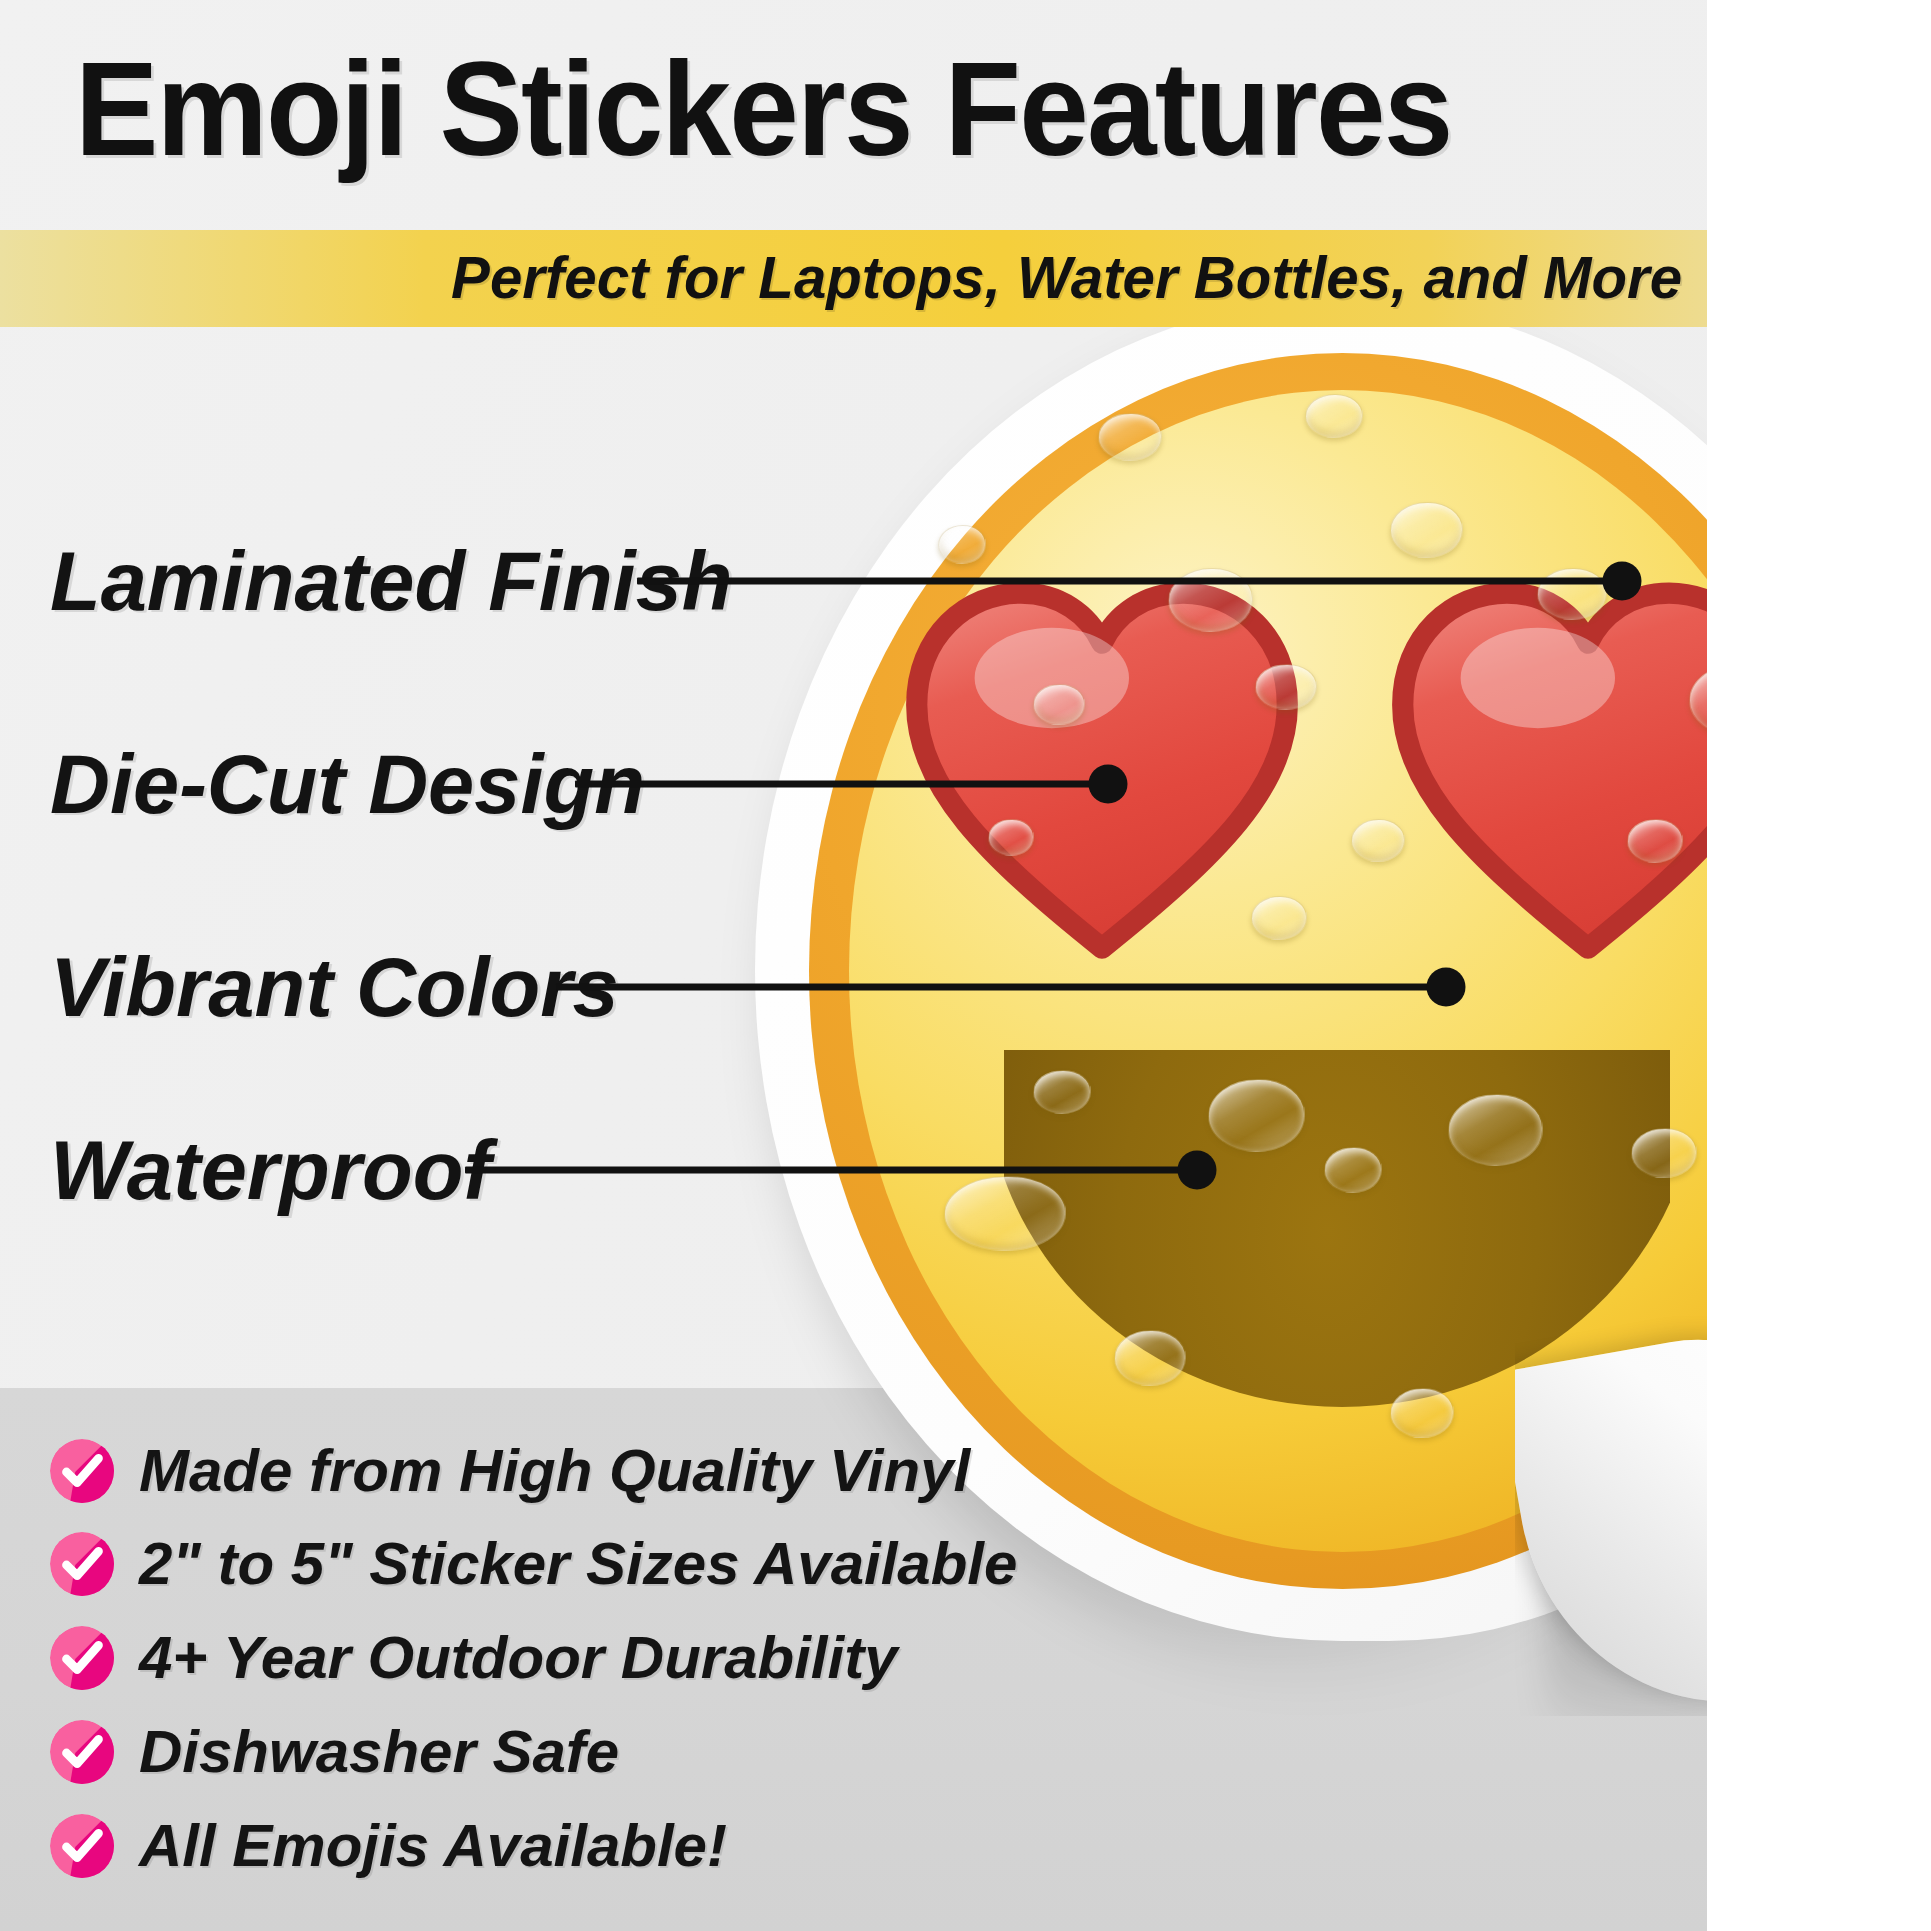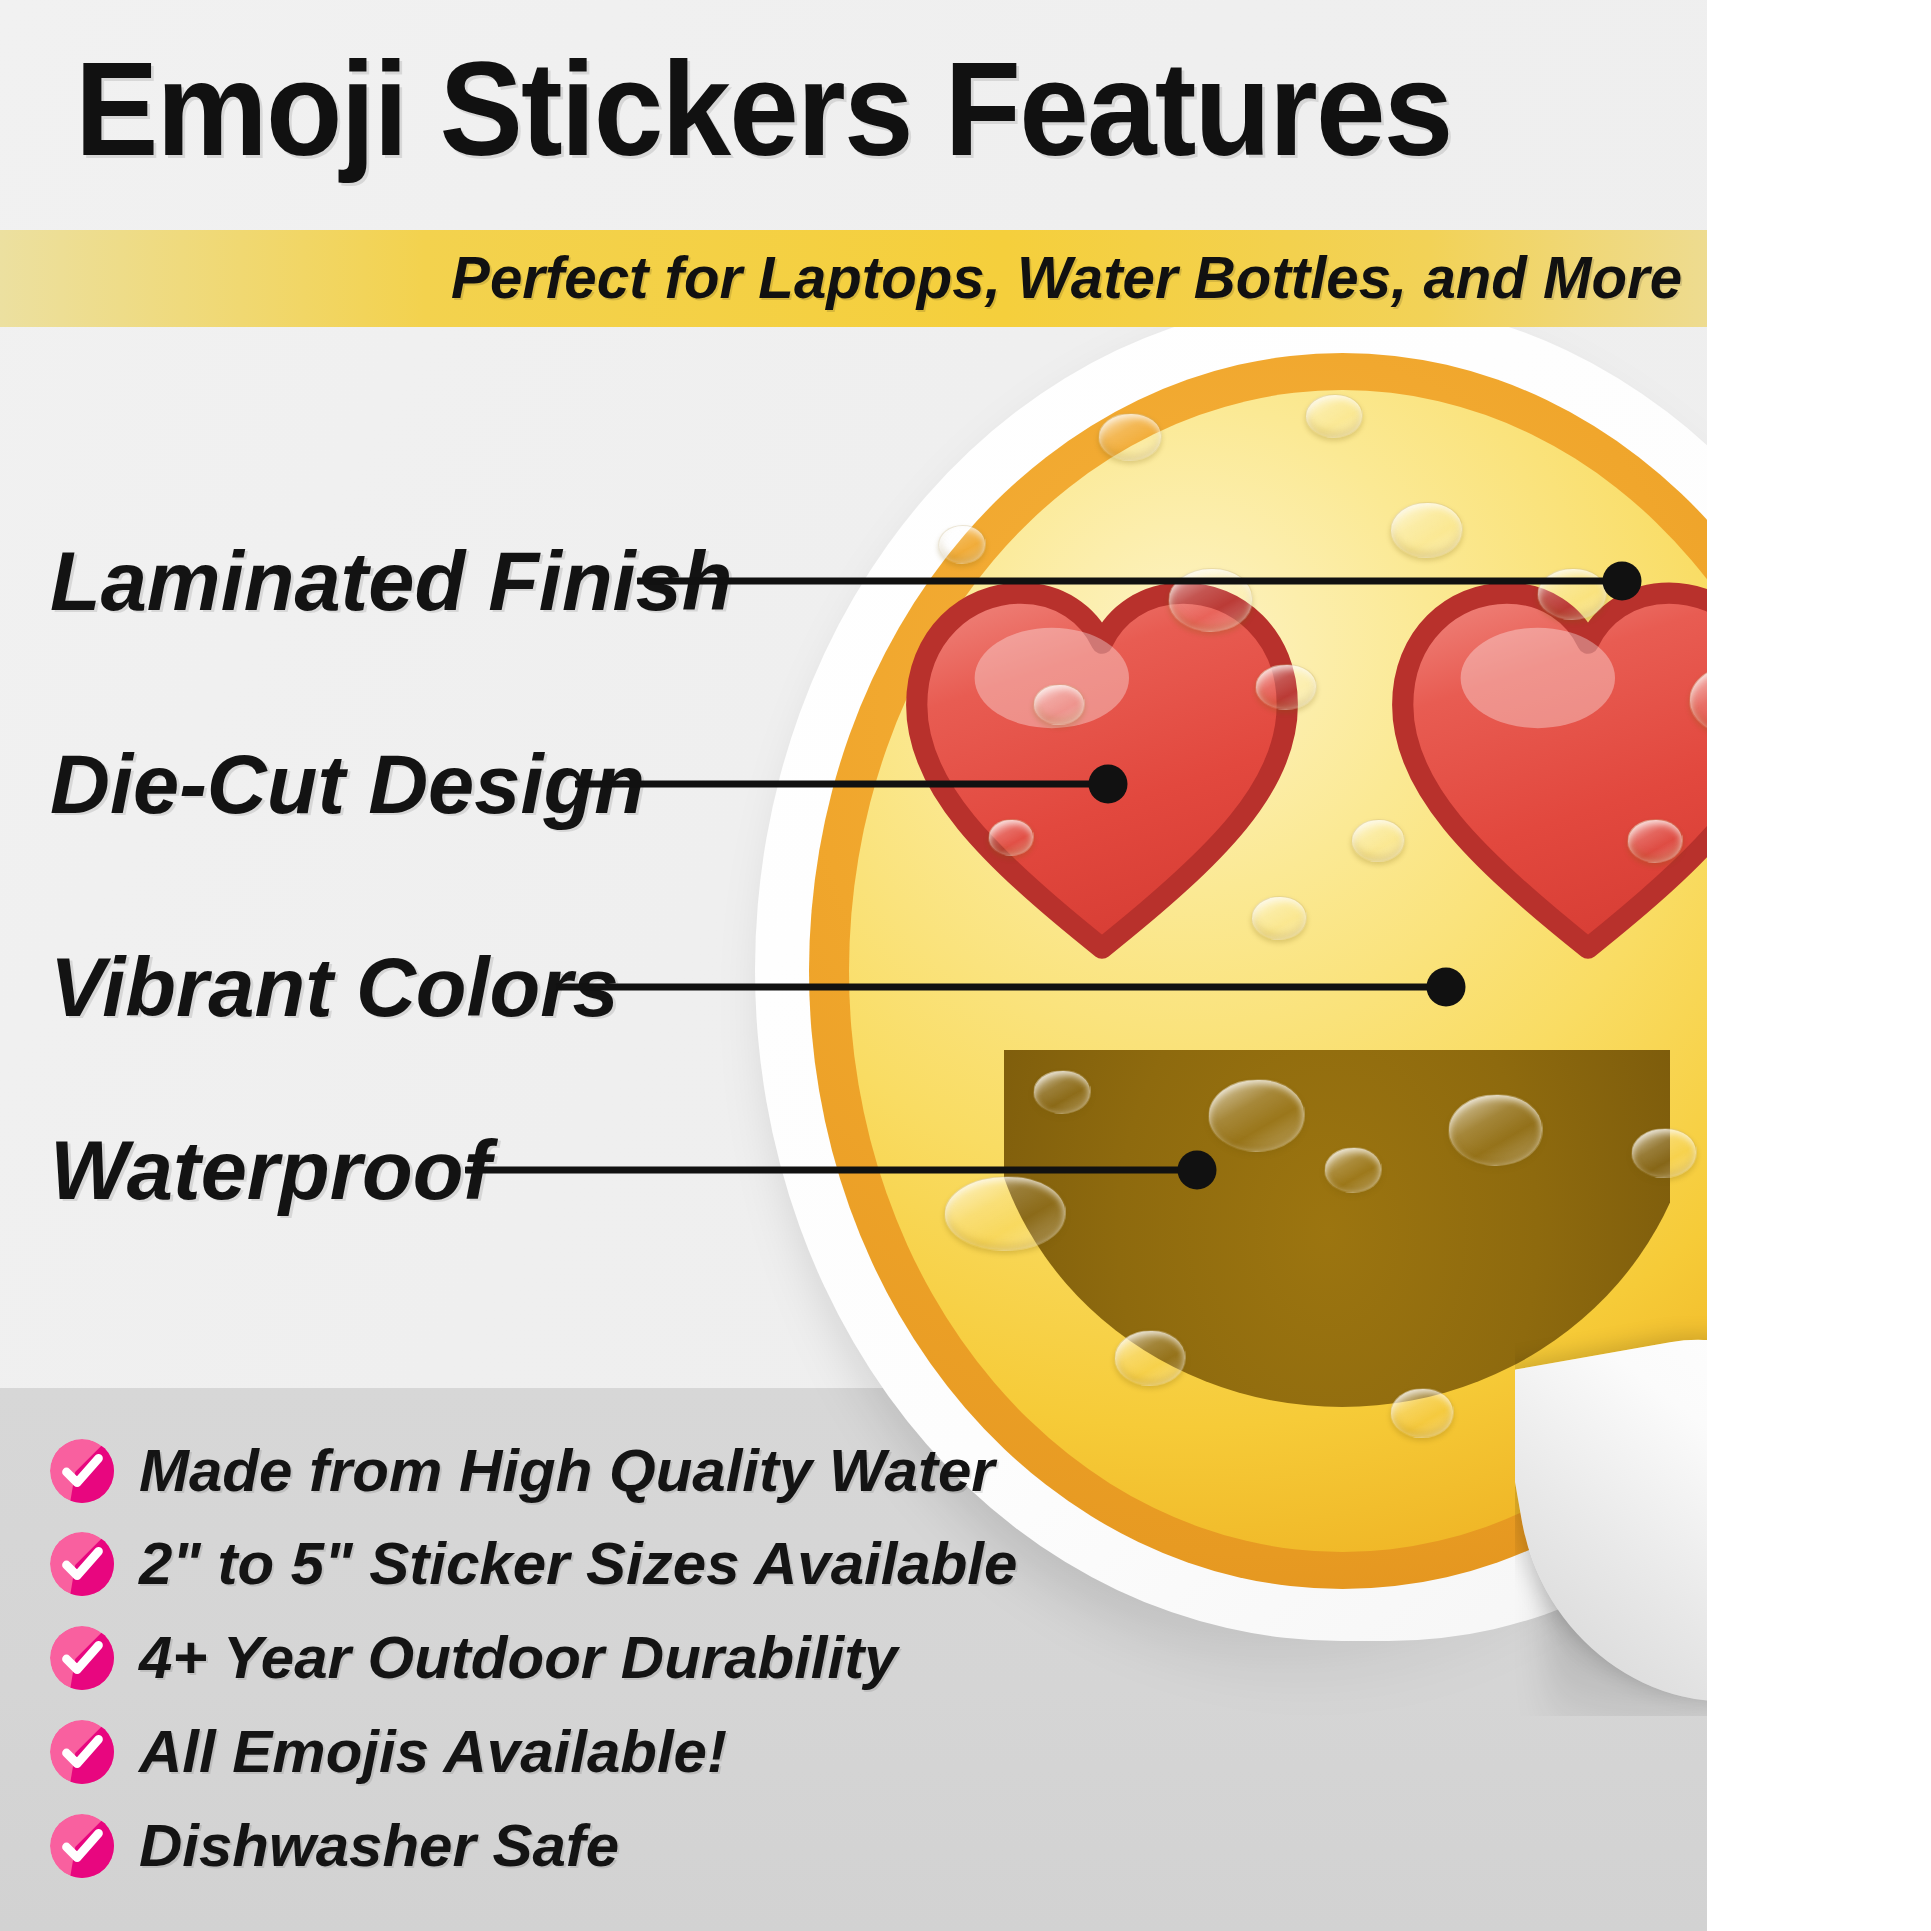--- a/index.html
+++ b/index.html
@@ -360,7 +360,7 @@
   <path d="M17 34 L28 45 L50 20" fill="none" stroke="#ffffff" stroke-width="9" stroke-linecap="round" stroke-linejoin="round"></path>
 </svg>
         </div>
-        <div class="bullet-text">Made from High Quality Water</div>
+        <div class="bullet-text">Made from High Quality Vinyl</div>
       </div>
       <div class="bullet">
         <div class="check-badge">

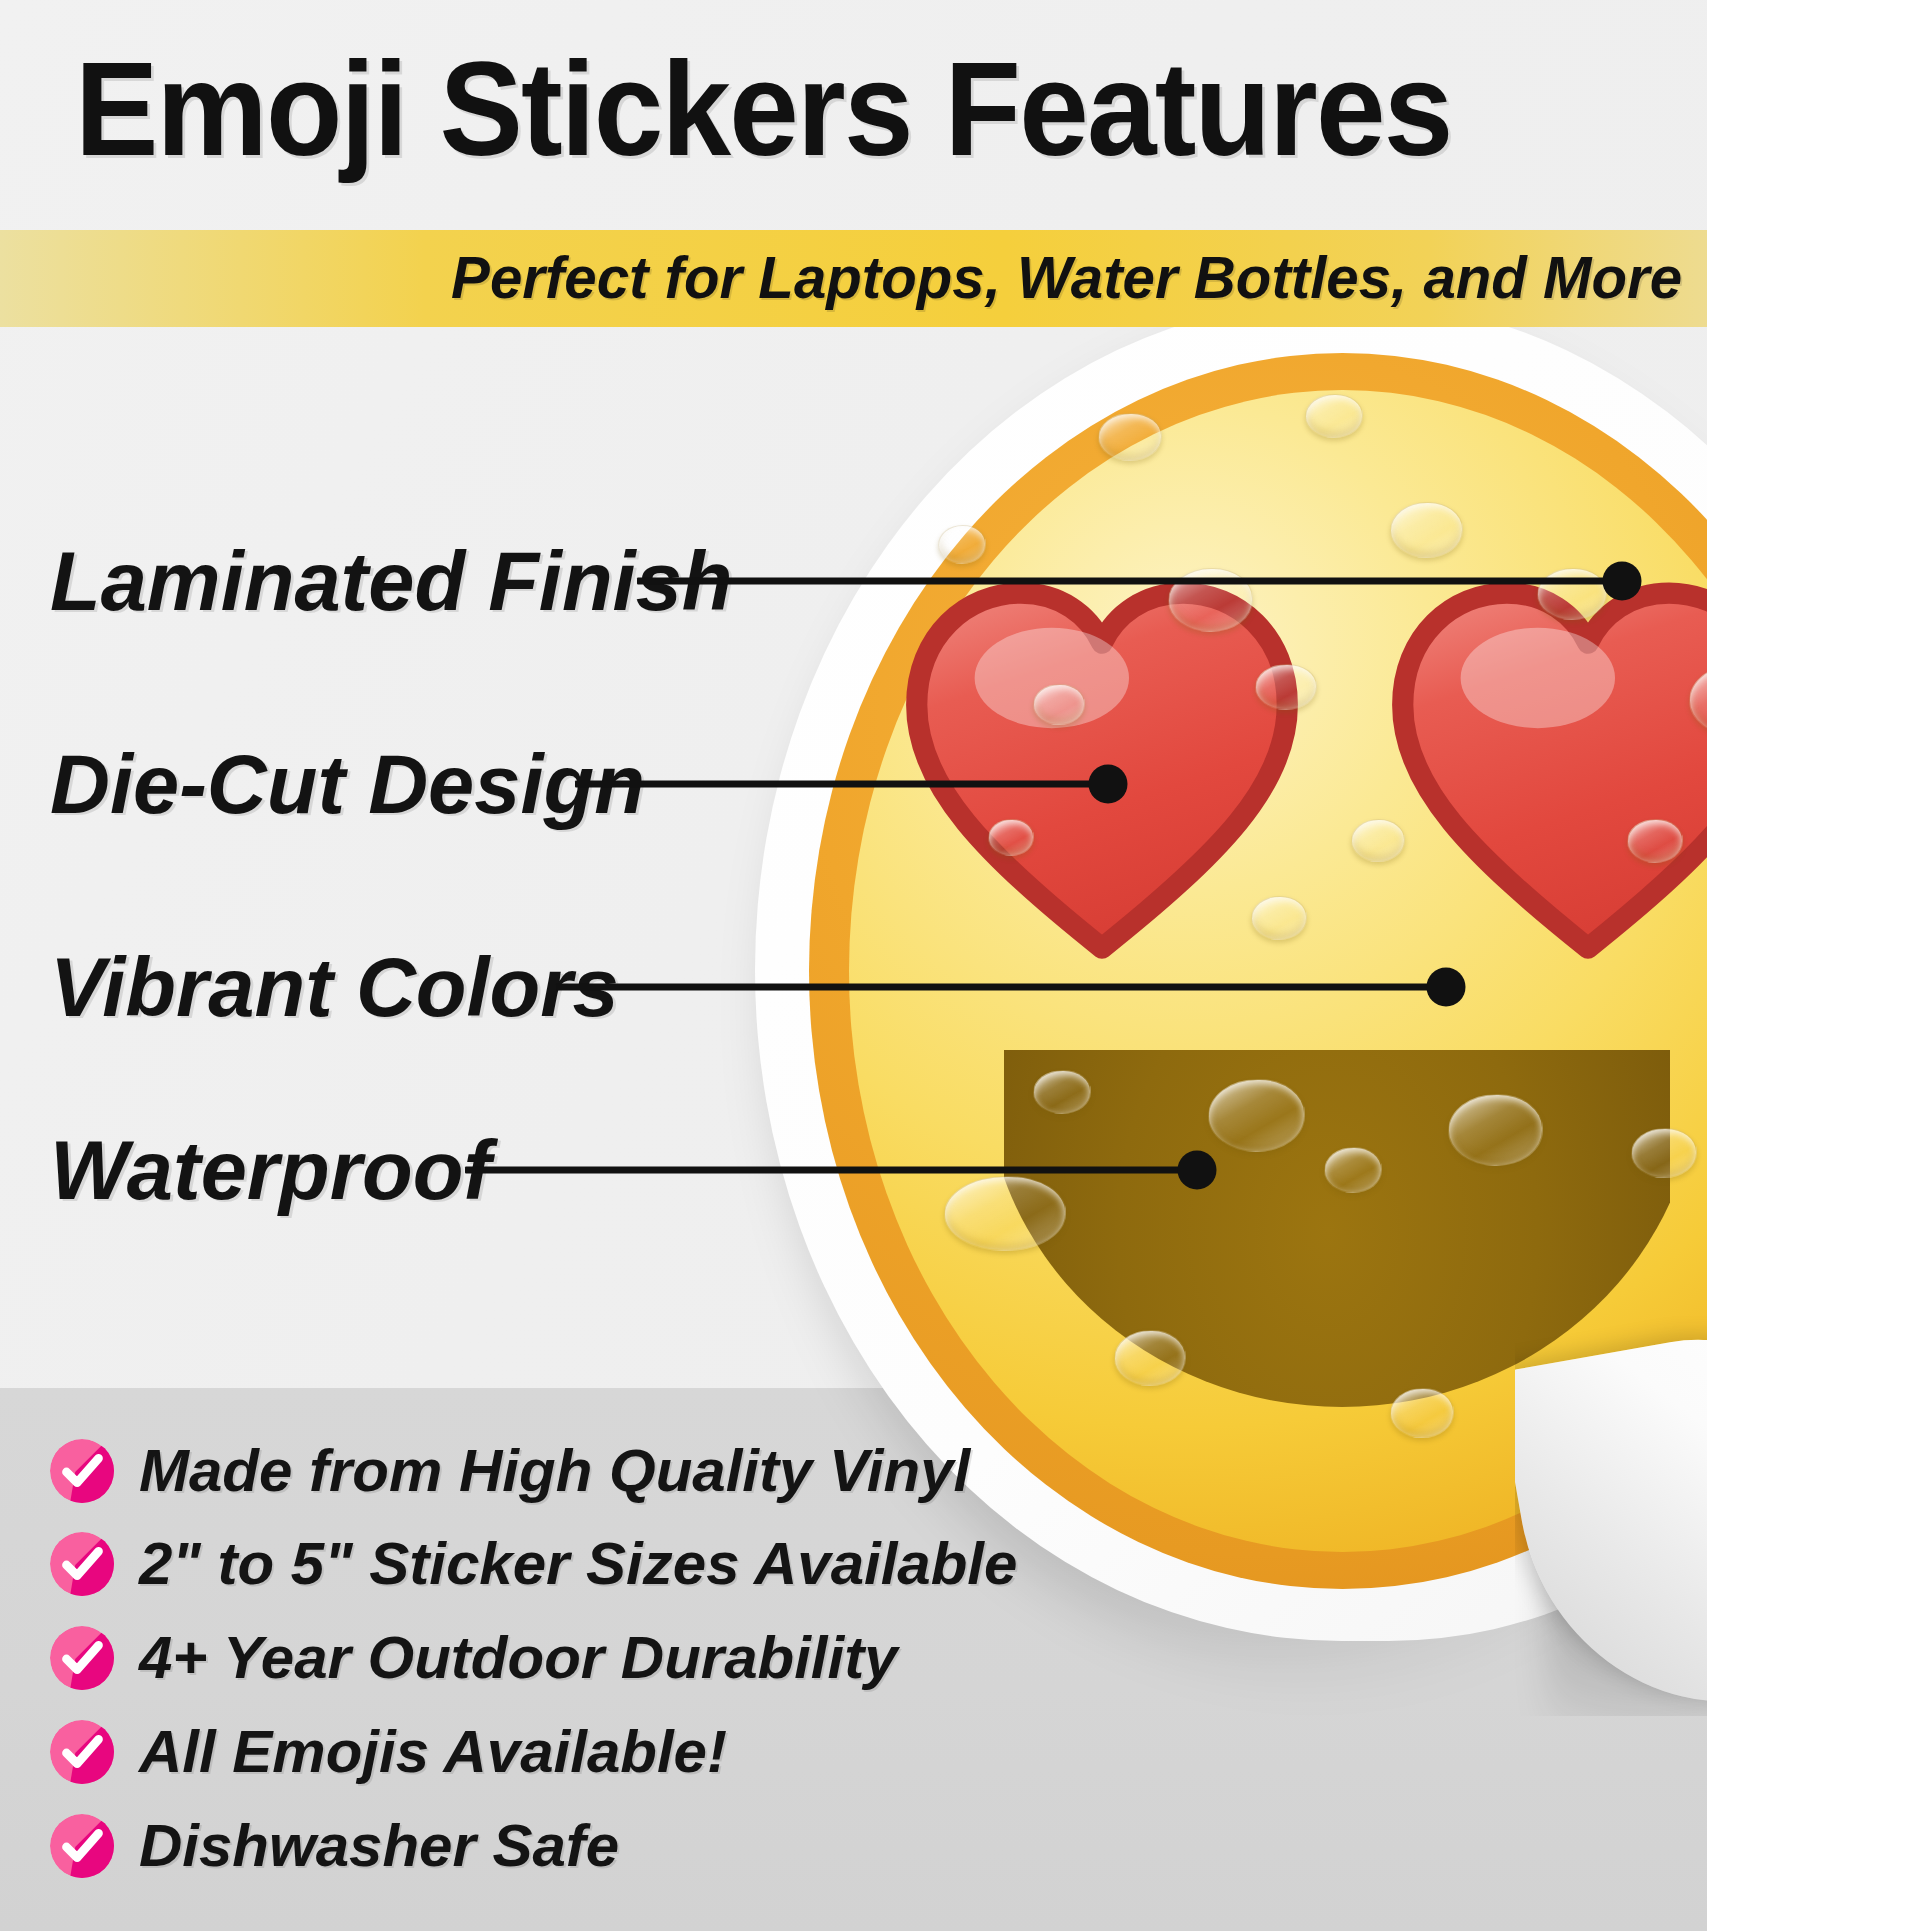--- a/index.html
+++ b/index.html
@@ -400,6 +400,23 @@
         <div class="check-badge">
 <svg width="64" height="64" viewBox="0 0 66 66" aria-hidden="true">
   <defs>
+    <clipPath id="cc3">
+                <circle cx="33" cy="33" r="33"></circle>
+              </clipPath>
+  </defs>
+  <g clip-path="url(#cc3)">
+    <circle cx="33" cy="33" r="33" fill="#f9609f"></circle>
+    <path d="M26 34 L66 -6 L80 70 L20 70 Z" fill="#e8067f"></path>
+  </g>
+  <path d="M17 34 L28 45 L50 20" fill="none" stroke="#ffffff" stroke-width="9" stroke-linecap="round" stroke-linejoin="round"></path>
+</svg>
+        </div>
+        <div class="bullet-text">Dishwasher Safe</div>
+      </div>
+      <div class="bullet">
+        <div class="check-badge">
+<svg width="64" height="64" viewBox="0 0 66 66" aria-hidden="true">
+  <defs>
     <clipPath id="cc4">
                 <circle cx="33" cy="33" r="33"></circle>
               </clipPath>
@@ -413,23 +430,6 @@
         </div>
         <div class="bullet-text">All Emojis Available!</div>
       </div>
-      <div class="bullet">
-        <div class="check-badge">
-<svg width="64" height="64" viewBox="0 0 66 66" aria-hidden="true">
-  <defs>
-    <clipPath id="cc3">
-                <circle cx="33" cy="33" r="33"></circle>
-              </clipPath>
-  </defs>
-  <g clip-path="url(#cc3)">
-    <circle cx="33" cy="33" r="33" fill="#f9609f"></circle>
-    <path d="M26 34 L66 -6 L80 70 L20 70 Z" fill="#e8067f"></path>
-  </g>
-  <path d="M17 34 L28 45 L50 20" fill="none" stroke="#ffffff" stroke-width="9" stroke-linecap="round" stroke-linejoin="round"></path>
-</svg>
-        </div>
-        <div class="bullet-text">Dishwasher Safe</div>
-      </div>
     </div>
 
 </div>

